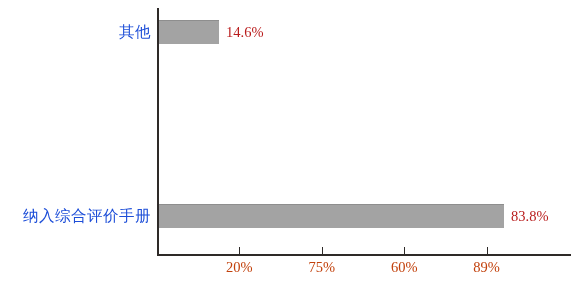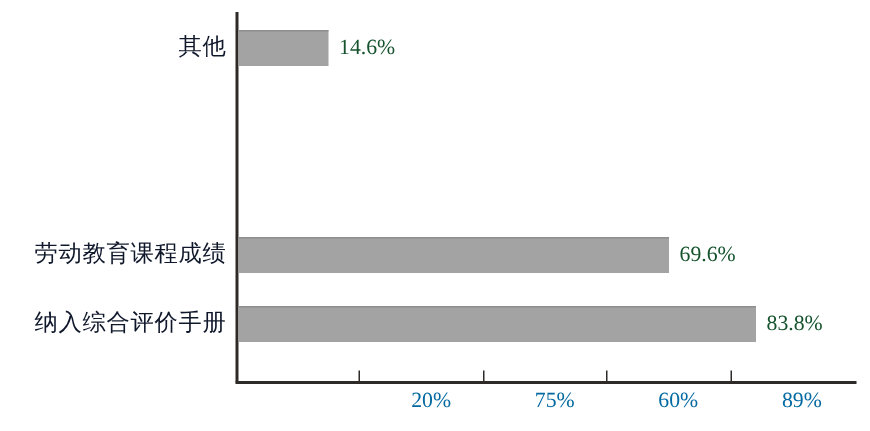--- a/index.html
+++ b/index.html
@@ -63,7 +63,7 @@
     white-space: nowrap;
     font-size: 15.5px;
     line-height: 1;
-    color: #0f172a;
+    color: #1d4ed8;
     padding-right: 6px;
     letter-spacing: 0.5px;
   }

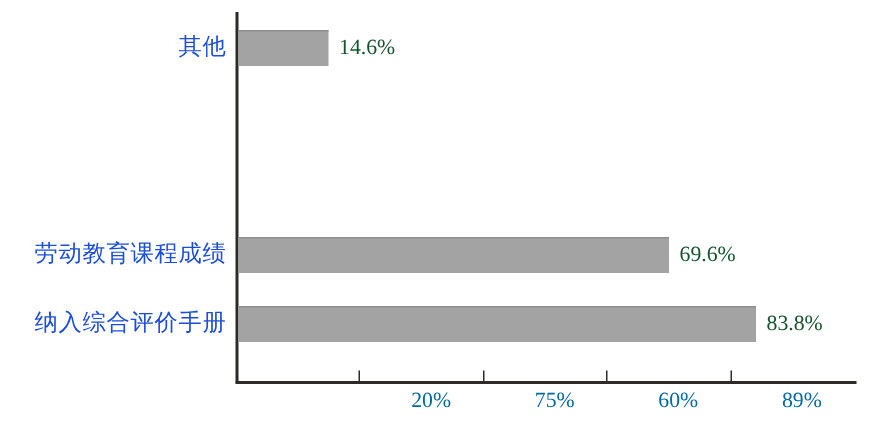--- a/index.html
+++ b/index.html
@@ -89,7 +89,7 @@
     white-space: nowrap;
     font-size: 14.5px;
     line-height: 1;
-    color: #14532d;
+    color: #b91c1c;
     padding-left: 7px;
   }
 

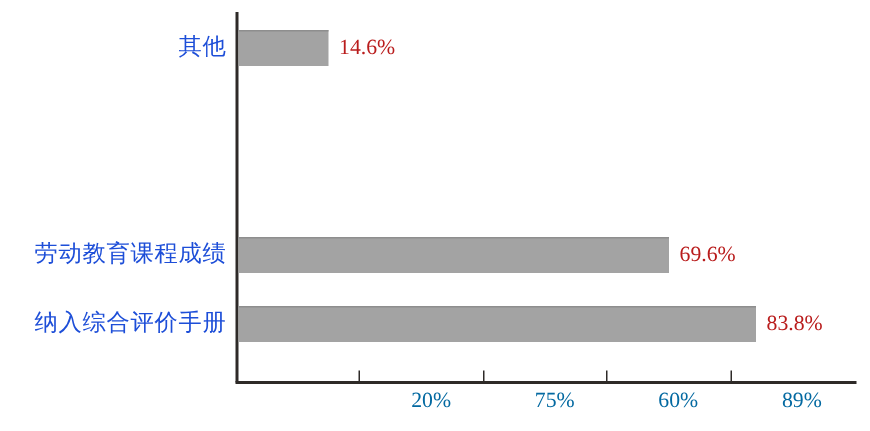--- a/index.html
+++ b/index.html
@@ -131,13 +131,6 @@
 
 
 
-    <div class="bar-row" style="top:158px;">
-      <div class="cat-label">劳动教育课程成绩</div>
-      <div class="bar-track">
-        <div class="bar" style="width: 287px;"></div>
-        <div class="bar-value" style="left: 287px;">69.6%</div>
-      </div>
-    </div>
 
     <div class="bar-row" style="top:204px;">
       <div class="cat-label">纳入综合评价手册</div>

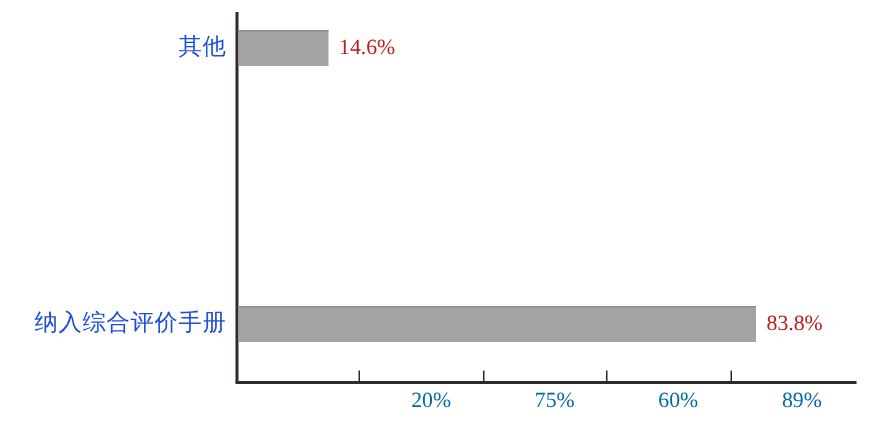--- a/index.html
+++ b/index.html
@@ -107,9 +107,8 @@
     transform: translateX(-50%);
     font-size: 14.5px;
     line-height: 1;
-    color: #0369a1;
+    color: #c2410c;
     white-space: nowrap;
-    margin-left: 48px;
   }
 </style>
 </head>

